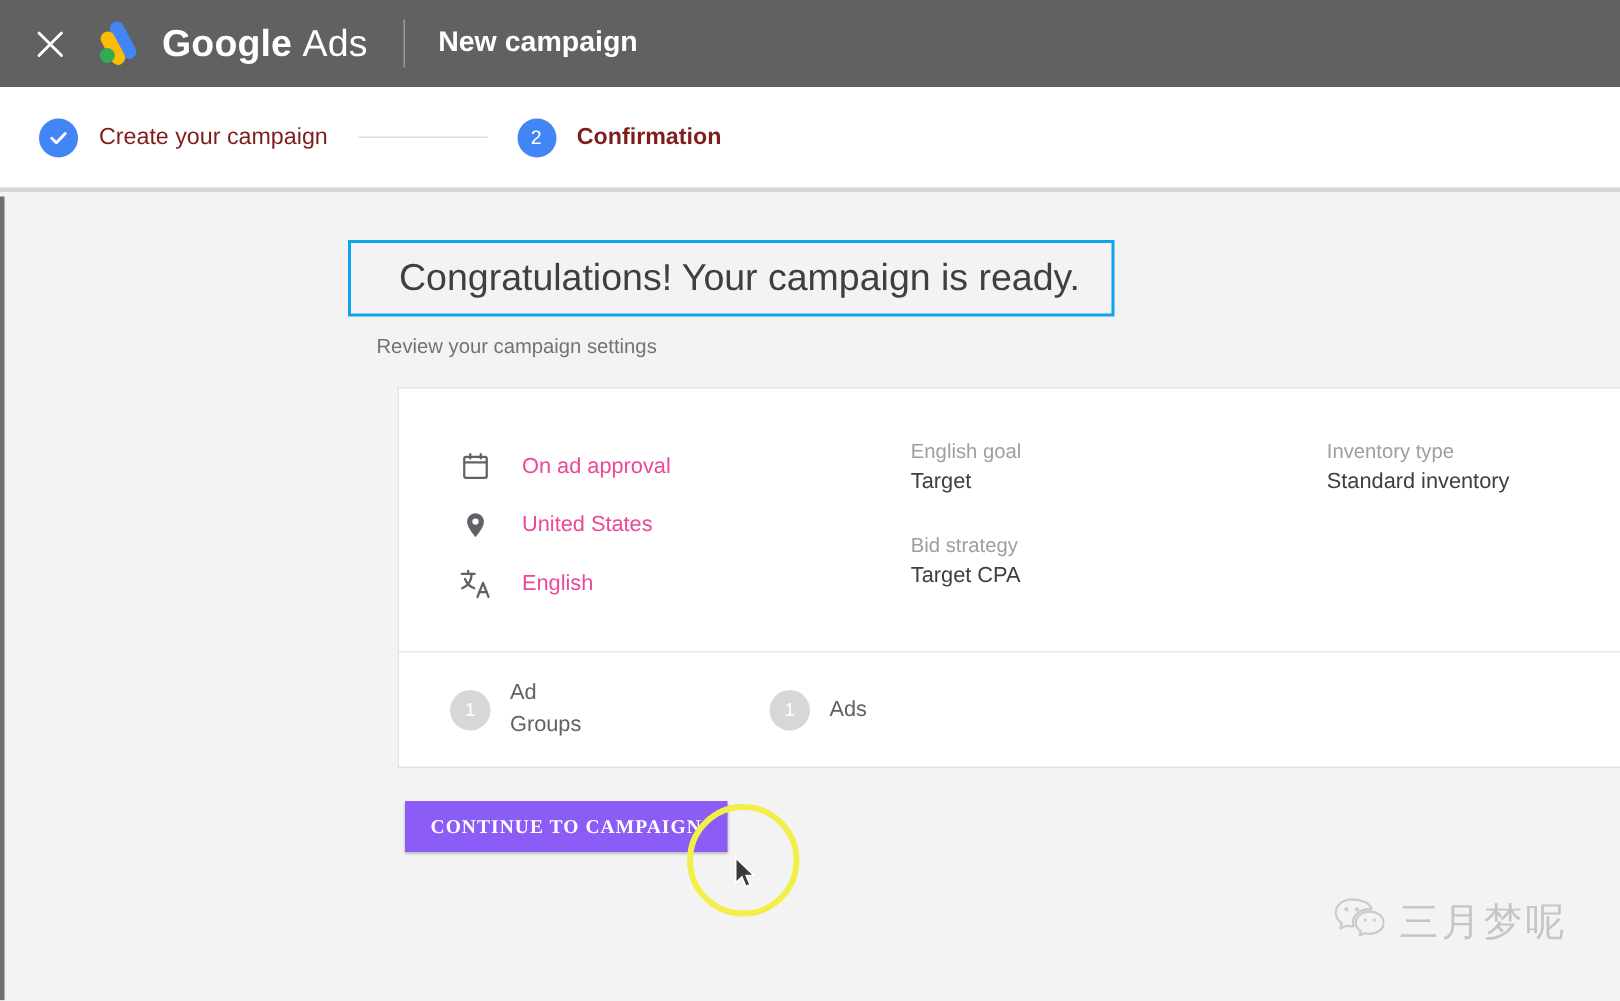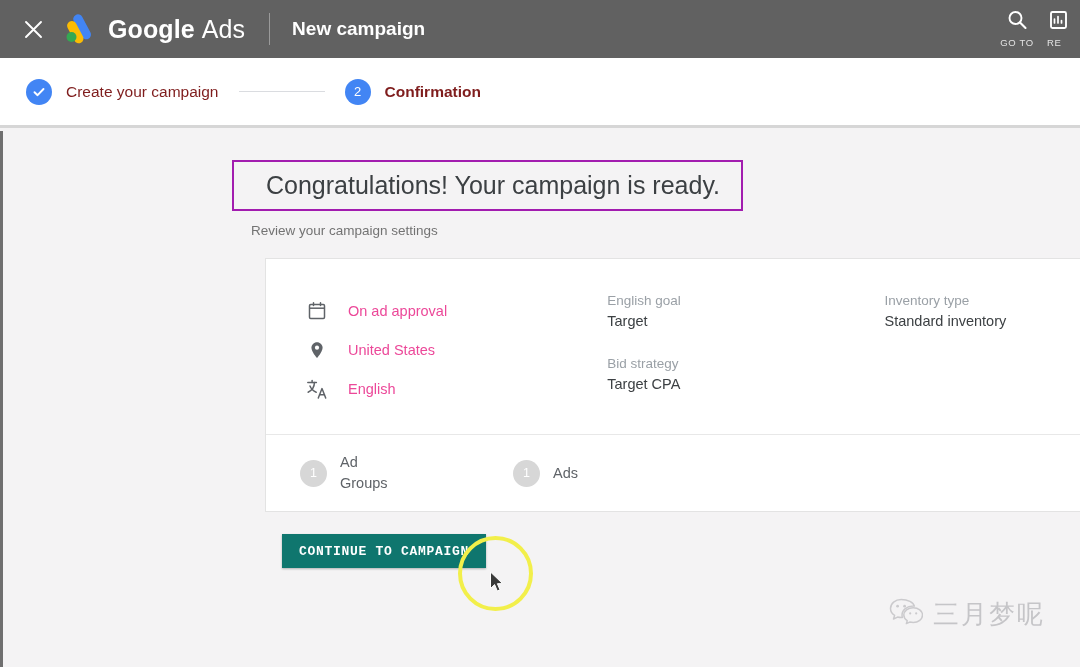--- a/index.html
+++ b/index.html
@@ -386,29 +386,6 @@
 
     <div class="page-context">New campaign</div>
 
-    <div class="topbar-actions">
-
-      <div class="bar-action">
-        <div class="glyph">
-          <svg width="22" height="22" viewBox="0 0 22 22">
-            <circle cx="9.5" cy="9" r="6" fill="none" stroke="#ffffff" stroke-width="1.9"></circle>
-            <path d="M14 13.5 L19.5 19" stroke="#ffffff" stroke-width="2.1" stroke-linecap="round"></path>
-          </svg>
-        </div>
-        <div class="cap">GO TO</div>
-      </div>
-
-      <div class="bar-action clipped">
-        <div class="glyph">
-          <svg width="22" height="22" viewBox="0 0 22 22">
-            <rect x="4" y="3" width="15" height="16" rx="1.5" fill="none" stroke="#ffffff" stroke-width="1.9"></rect>
-            <path d="M7.5 14 V10 M11 14 V7.5 M14.5 14 V11.5" stroke="#ffffff" stroke-width="1.7" stroke-linecap="round"></path>
-          </svg>
-        </div>
-        <div class="cap">RE</div>
-      </div>
-
-    </div>
   </div>
 
   <div class="stepper">

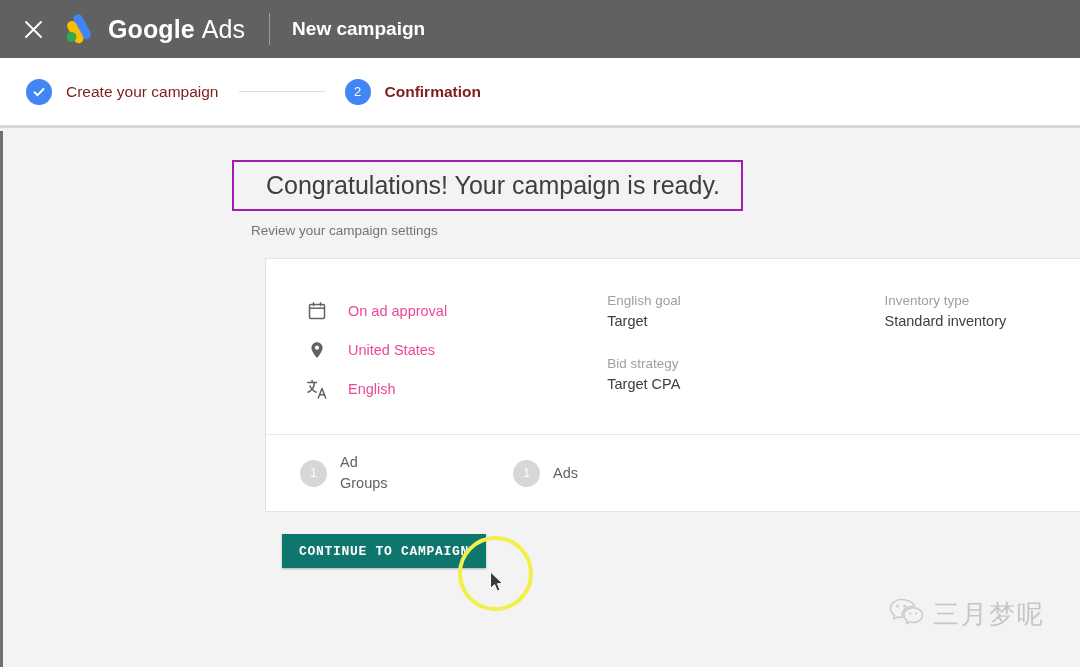--- a/index.html
+++ b/index.html
@@ -182,7 +182,7 @@
     top: 29px;
     width: 511px;
     height: 51px;
-    border: 2px solid #a21caf;
+    border: 2px solid #0ea5e9;
     box-sizing: border-box;
     display: flex;
     align-items: center;

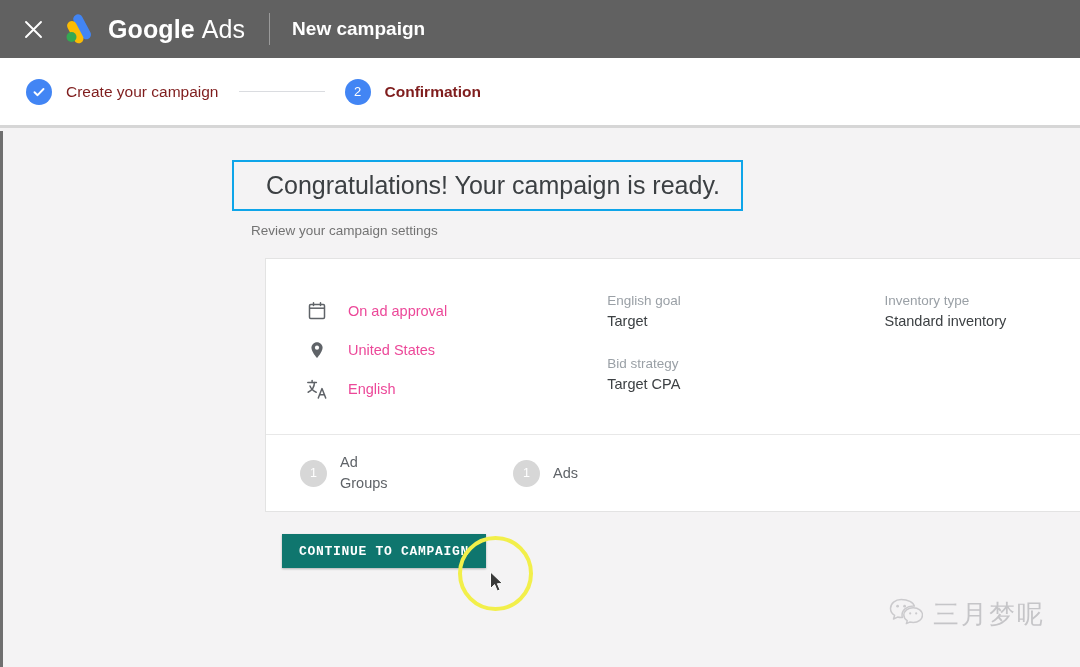--- a/index.html
+++ b/index.html
@@ -303,13 +303,13 @@
   
   .cta {
     position: absolute;
-    left: 279px;
+    left: 267px;
     top: 403px;
     height: 34px;
-    background: #0f766e;
+    background: #8b5cf6;
     color: #ffffff;
     border: none;
-    font-family: Liberation Mono, monospace;
+    font-family: Liberation Serif, serif;
     font-size: 13px;
     font-weight: bold;
     letter-spacing: 0.7px;

